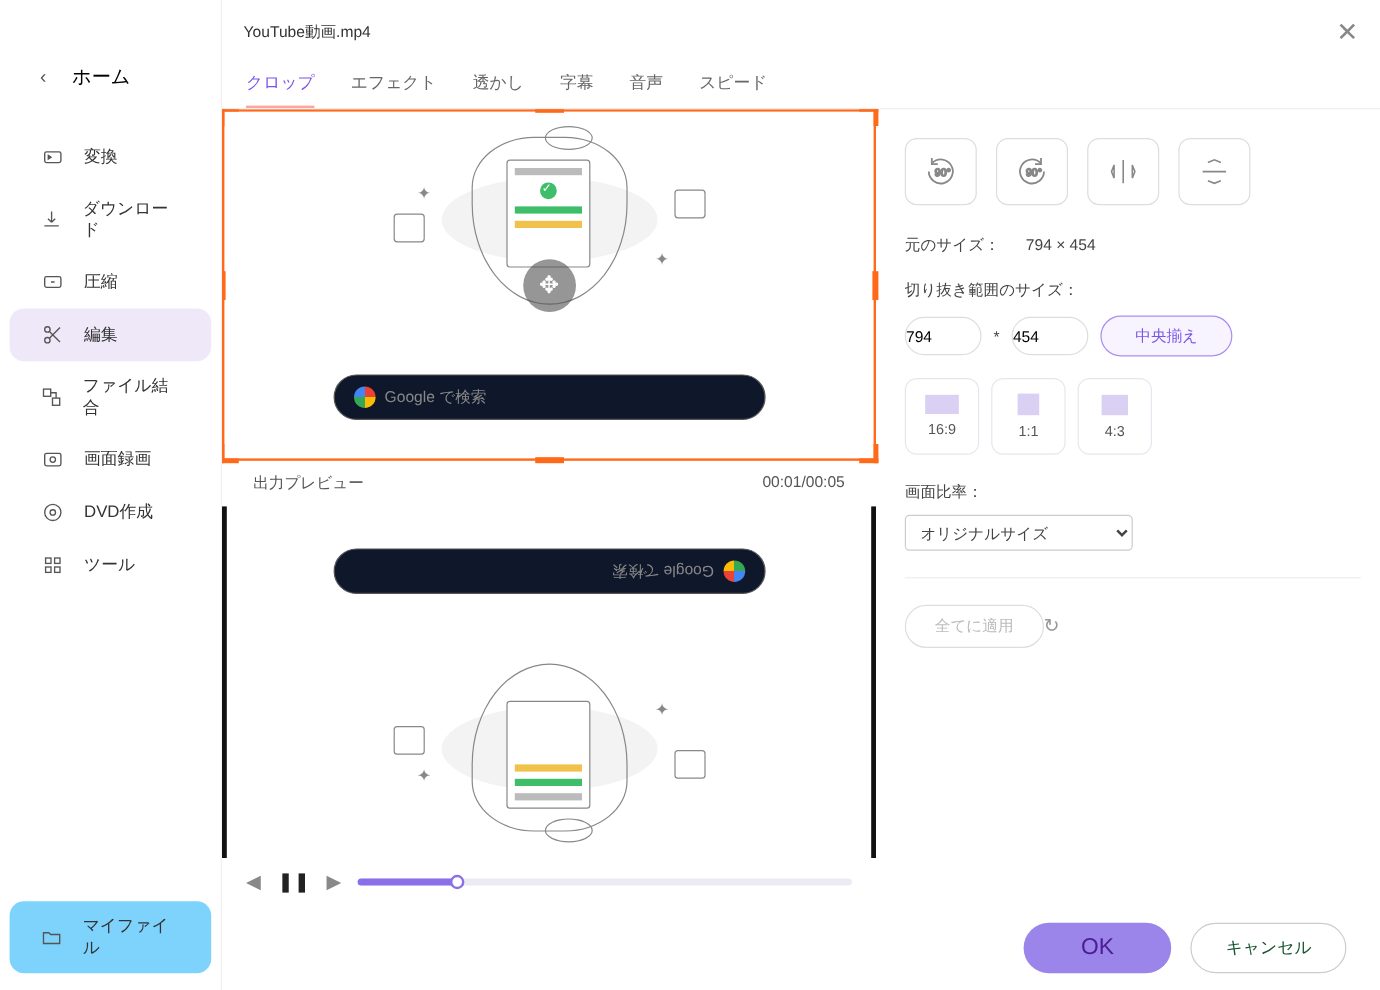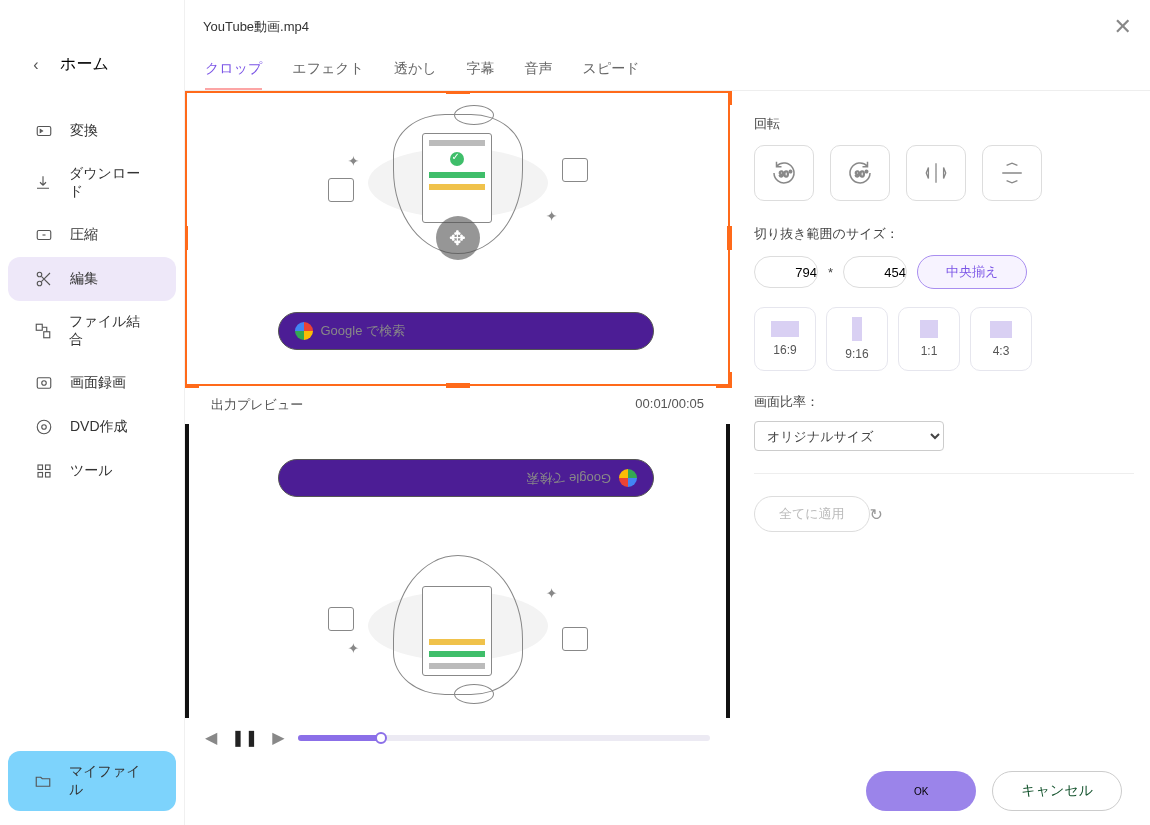--- a/index.html
+++ b/index.html
@@ -274,7 +274,6 @@
     </div>
 
     <div class="settings-col">
-      <div class="sec-label">回転</div>
       <div class="rotate-btns">
         <div class="rot-btn">
             <svg width="30" height="30" viewBox="0 0 24 24" fill="none" stroke="#888" stroke-width="1.2">

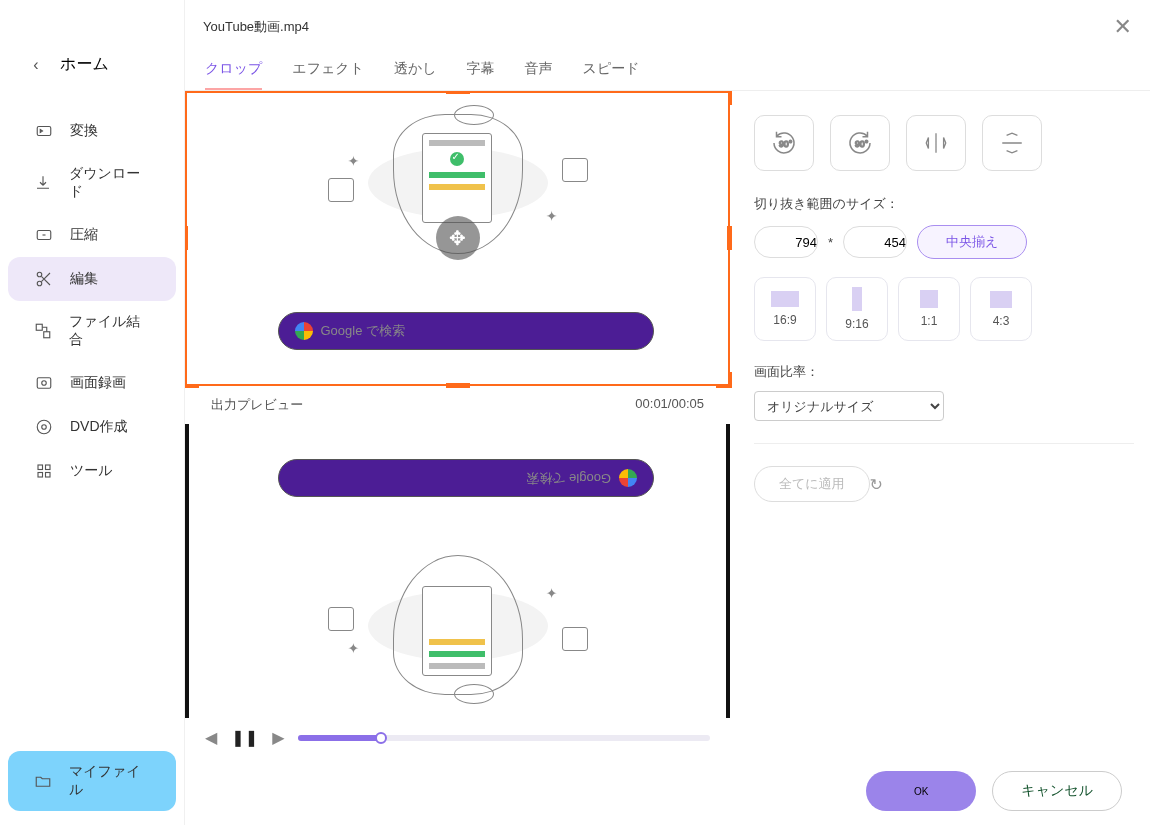--- a/index.html
+++ b/index.html
@@ -301,6 +301,10 @@
           </div>
       </div>
 
+      <div class="size-row">
+        <span>元のサイズ：</span>
+        <span class="val">794 × 454</span>
+      </div>
 
       <div class="sec-label">切り抜き範囲のサイズ：</div>
       <div class="crop-inputs">

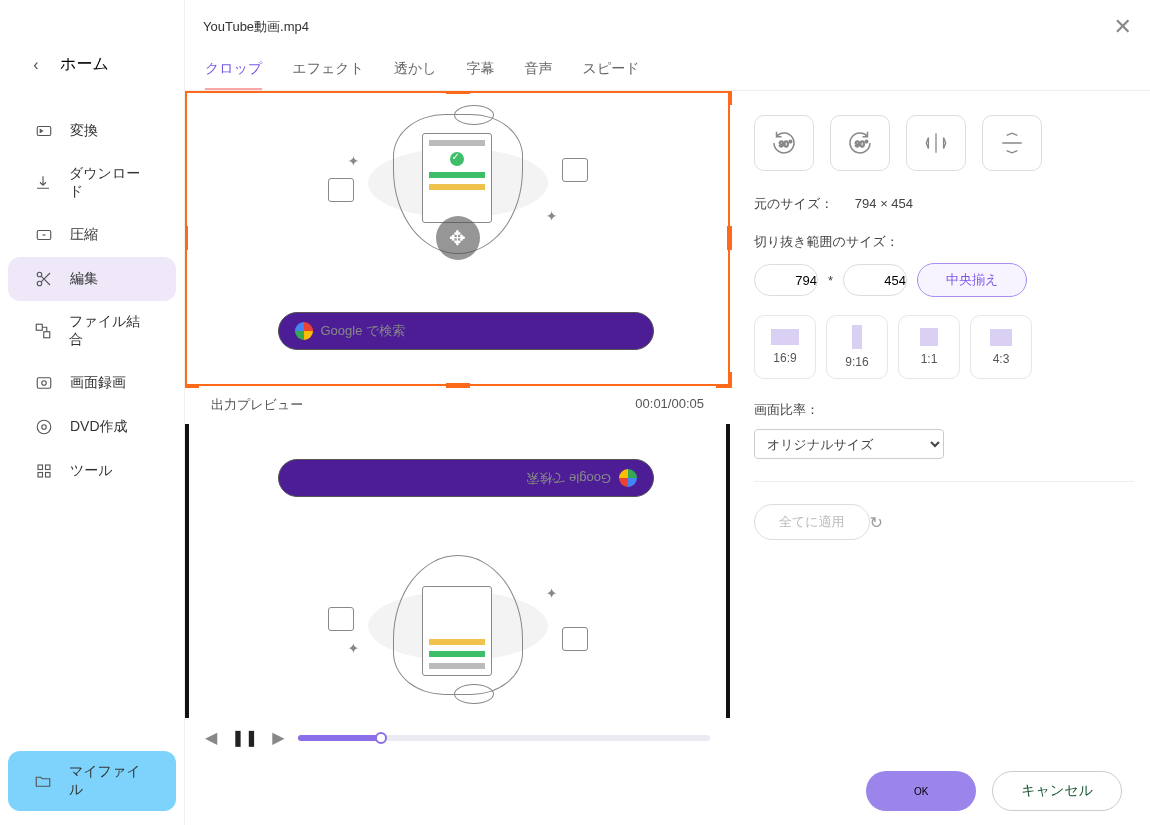--- a/index.html
+++ b/index.html
@@ -68,7 +68,7 @@
 .size-row { margin-bottom:20px;}
 .size-row .val { margin-left:18px; color:#444;}
 .crop-inputs { display:flex; align-items:center; gap:10px; margin-bottom:18px;}
-.num-input { width:64px; height:32px; border:1px solid #ddd; border-radius:20px; text-align:right; font-size:13px;}
+.num-input { width:64px; height:32px; border:1px solid #ddd; border-radius:20px; text-align:left; font-size:13px;}
 .center-btn { border:1px solid #a98ef0; color:#7b55e6; background:#f7f3ff; border-radius:20px; padding:7px 28px; cursor:pointer; font-size:13px;}
 .ratio-grid { display:flex; gap:10px; margin-bottom:22px;}
 .ratio-btn { width:62px; height:64px; border:1px solid #e6e6ee; border-radius:10px; display:flex; flex-direction:column; align-items:center; justify-content:center; cursor:pointer; gap:6px; font-size:12px; color:#555; background:#fff;}

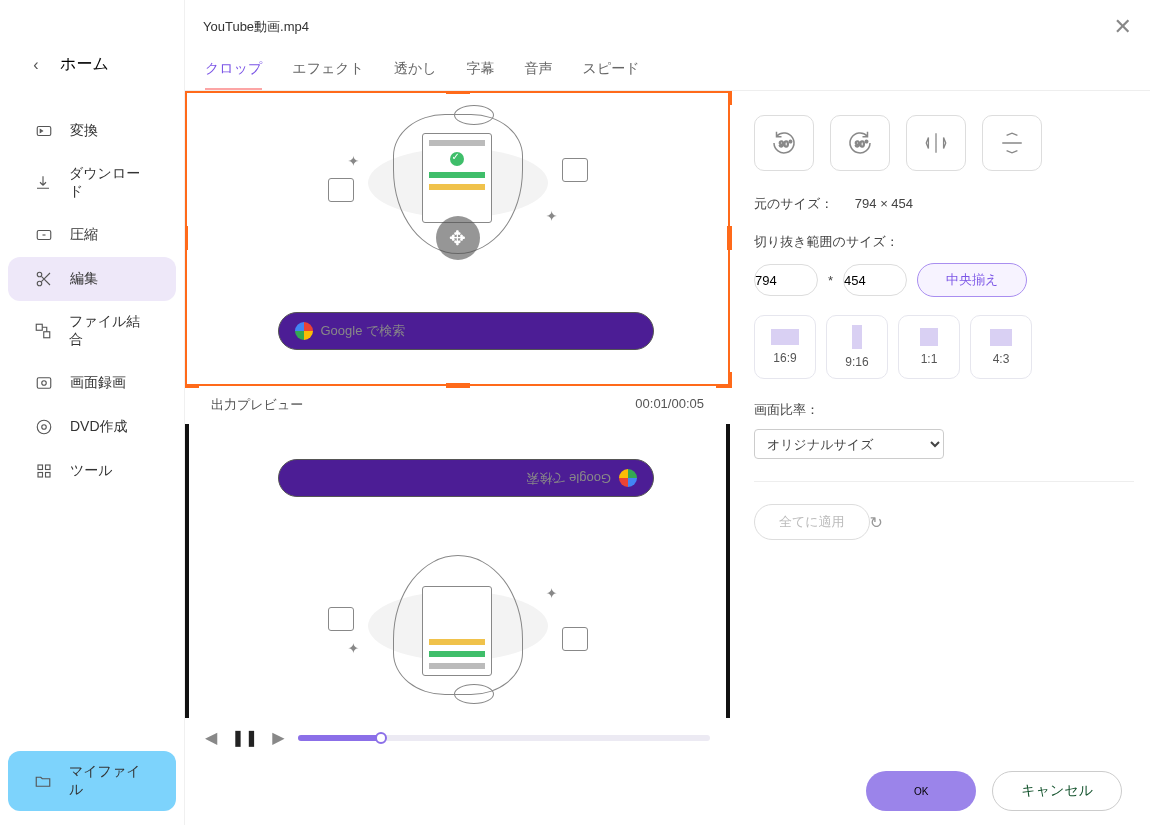--- a/index.html
+++ b/index.html
@@ -50,7 +50,7 @@
 .sp2{right:110px; top:100px;}
 .loop { position:absolute; top:-10px; left:60px; width:40px; height:20px; border:1.5px solid #888; border-radius:50%;}
 .shadow-ellipse{width:180px; height:70px; background:#f3f3f3; border-radius:50%; position:absolute; top:40px; left:120px;}
-.searchbar { position:absolute; bottom:18px; left:30px; right:14px; height:38px; border:1.5px solid #555; border-radius:22px; display:flex; align-items:center; padding:0 16px; gap:8px; background:#4c1d95;}
+.searchbar { position:absolute; bottom:18px; left:30px; right:30px; height:38px; border:1.5px solid #555; border-radius:22px; display:flex; align-items:center; padding:0 16px; gap:8px; background:#0f172a;}
 .glogo { width:18px; height:18px; border-radius:50%; background: conic-gradient(#ea4335 0 25%, #fbbc05 0 50%, #34a853 0 75%, #4285f4 0 100%);}
 .searchbar span.label { color:#888; font-size:13px;}
 .preview-info { display:flex; justify-content:space-between; padding:10px 26px; font-size:13px; color:#555;}

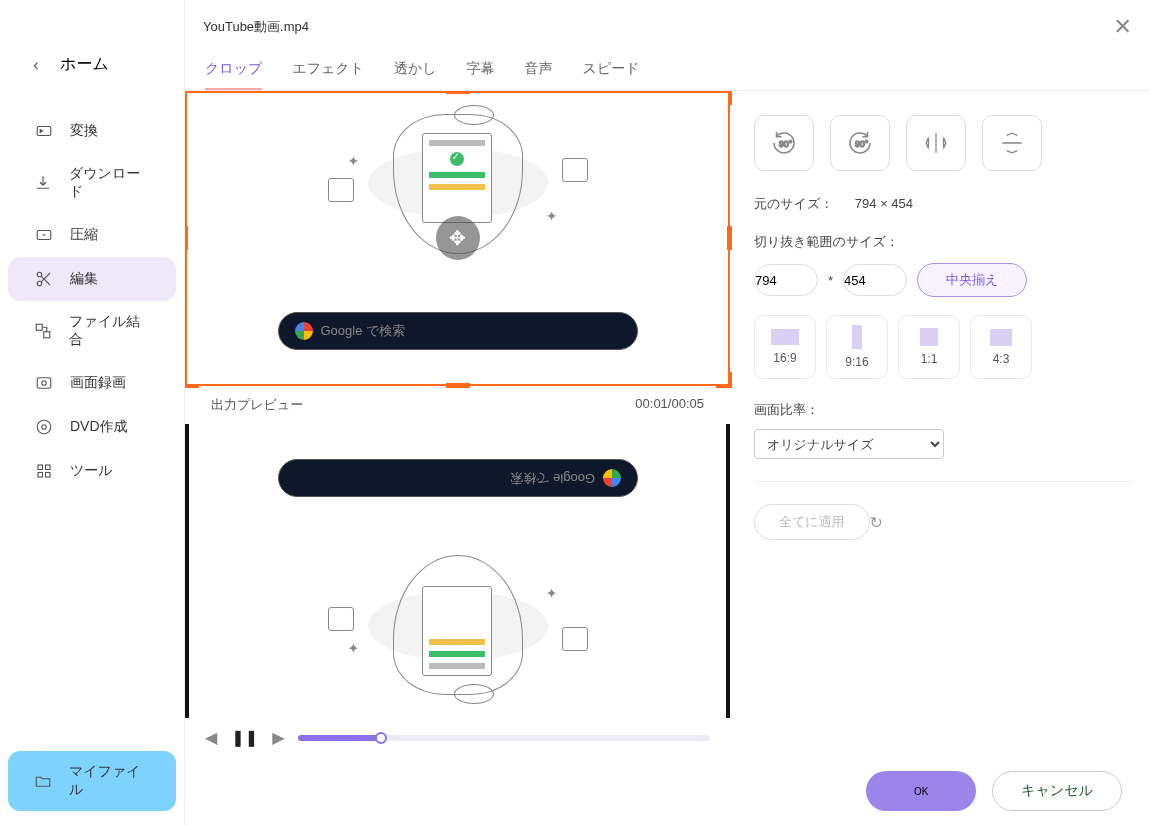--- a/index.html
+++ b/index.html
@@ -320,10 +320,6 @@
             <span>16:9</span>
           </div>
         <div class="ratio-btn">
-            <div class="ratio-shape rs-916"></div>
-            <span>9:16</span>
-          </div>
-        <div class="ratio-btn">
             <div class="ratio-shape rs-11"></div>
             <span>1:1</span>
           </div>

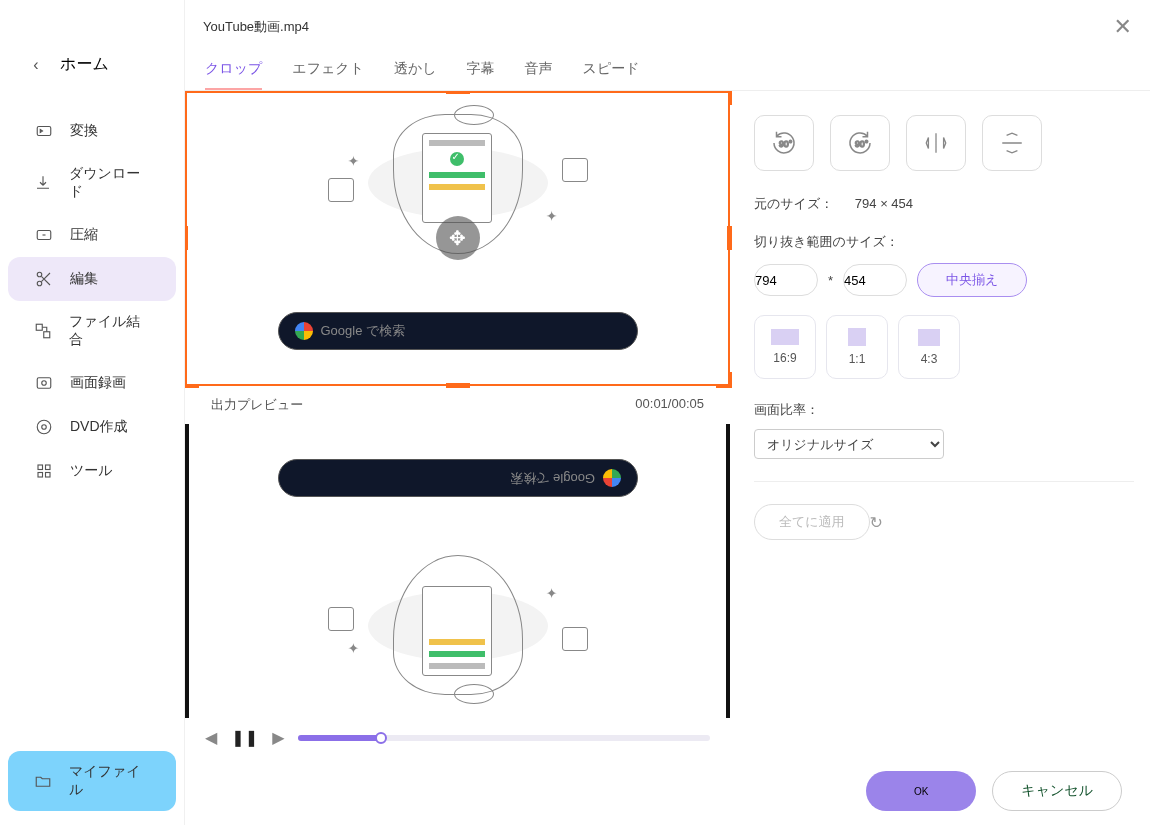--- a/index.html
+++ b/index.html
@@ -84,7 +84,7 @@
 .apply-btn { border:1px solid #ddd; background:#fff; color:#bbb; border-radius:22px; padding:8px 24px; font-size:13px;}
 .refresh { color:#999; font-size:16px; cursor:pointer;}
 .footer { display:flex; justify-content:flex-end; gap:16px; padding: 14px 28px 14px 0;}
-.btn-ok { background:#9b84ea; color:#000000; border:none; border-radius:22px; padding:10px 48px; font-size:10px; cursor:pointer;}
+.btn-ok { background:#9b84ea; color:#4c1d95; border:none; border-radius:22px; padding:10px 48px; font-size:19px; cursor:pointer;}
 .btn-cancel { background:#fff; color:#14532d; border:1px solid #ccc; border-radius:22px; padding:10px 28px; font-size:14px; cursor:pointer;}
 </style>
 </head>

